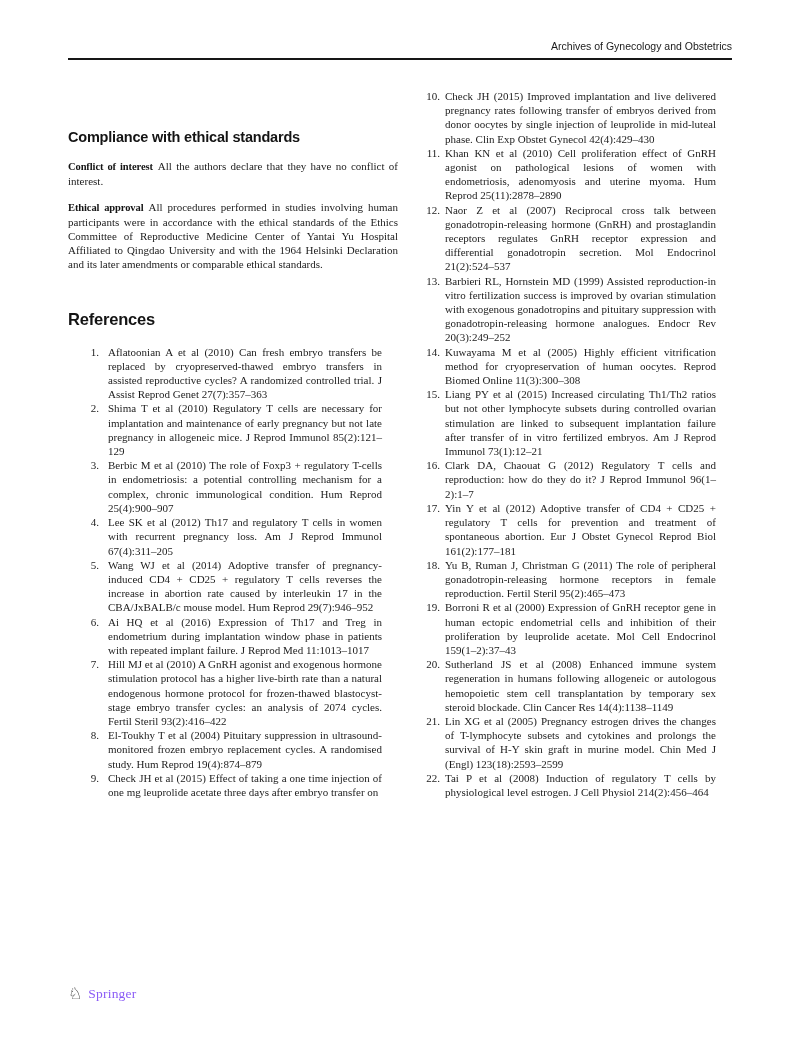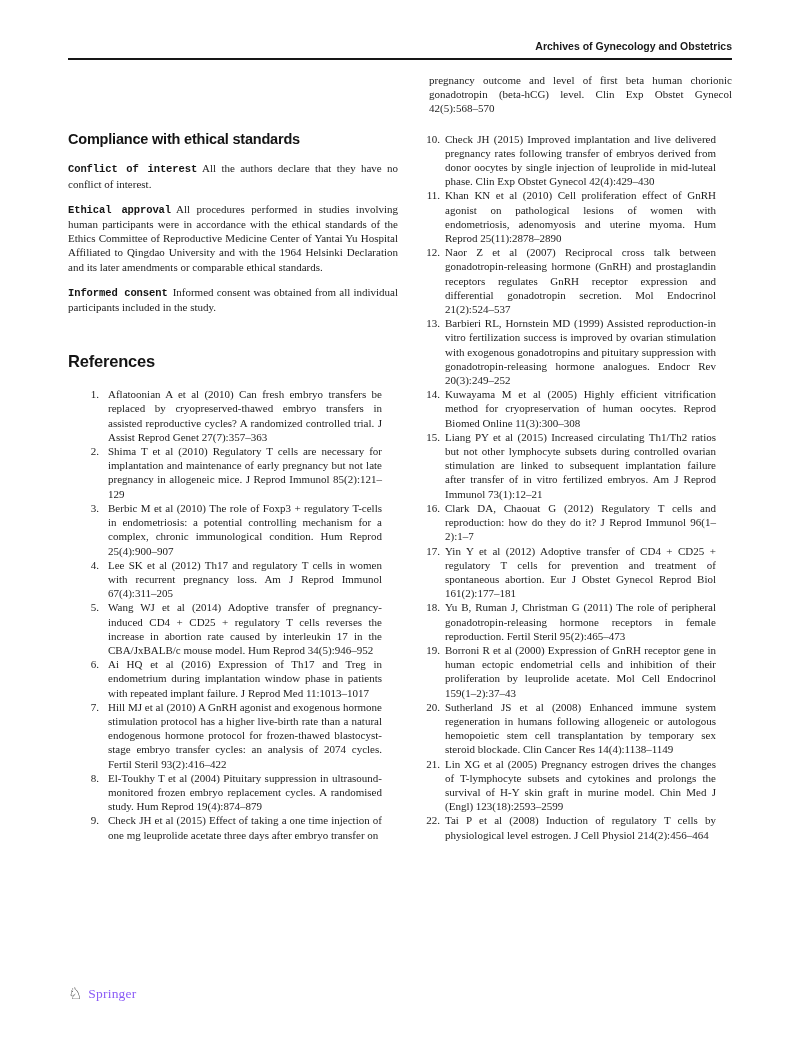--- a/index.html
+++ b/index.html
@@ -26,7 +26,7 @@
   .journal-name {
     text-align: right;
     font-family: "Liberation Sans", sans-serif;
-    font-weight: 700;
+    font-weight: 400;
     font-size: 10.5px;
     line-height: 12px;
     color: #1a1a1a;

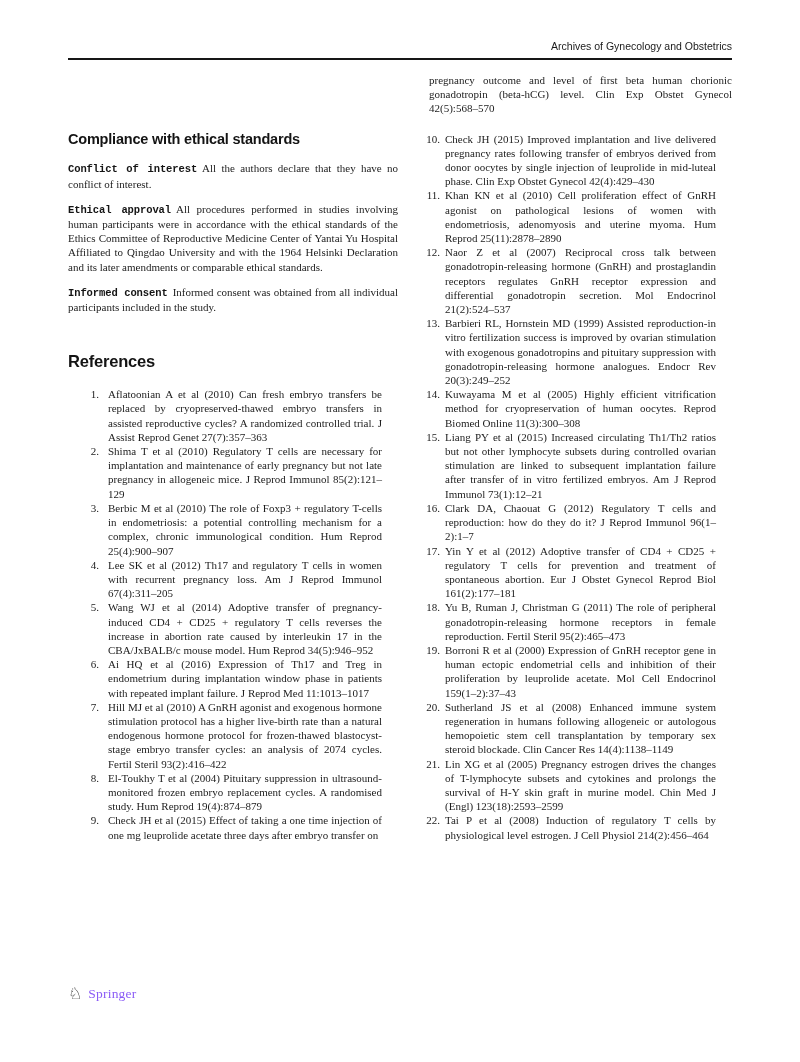--- a/index.html
+++ b/index.html
@@ -206,7 +206,6 @@
 
     <div class="col col-right">
 
-      <p class="ref-continuation">pregnancy outcome and level of first beta human chorionic gonadotropin (beta-hCG) level. Clin Exp Obstet Gynecol 42(5):568–570</p>
 
       <ol class="ref-list">
 

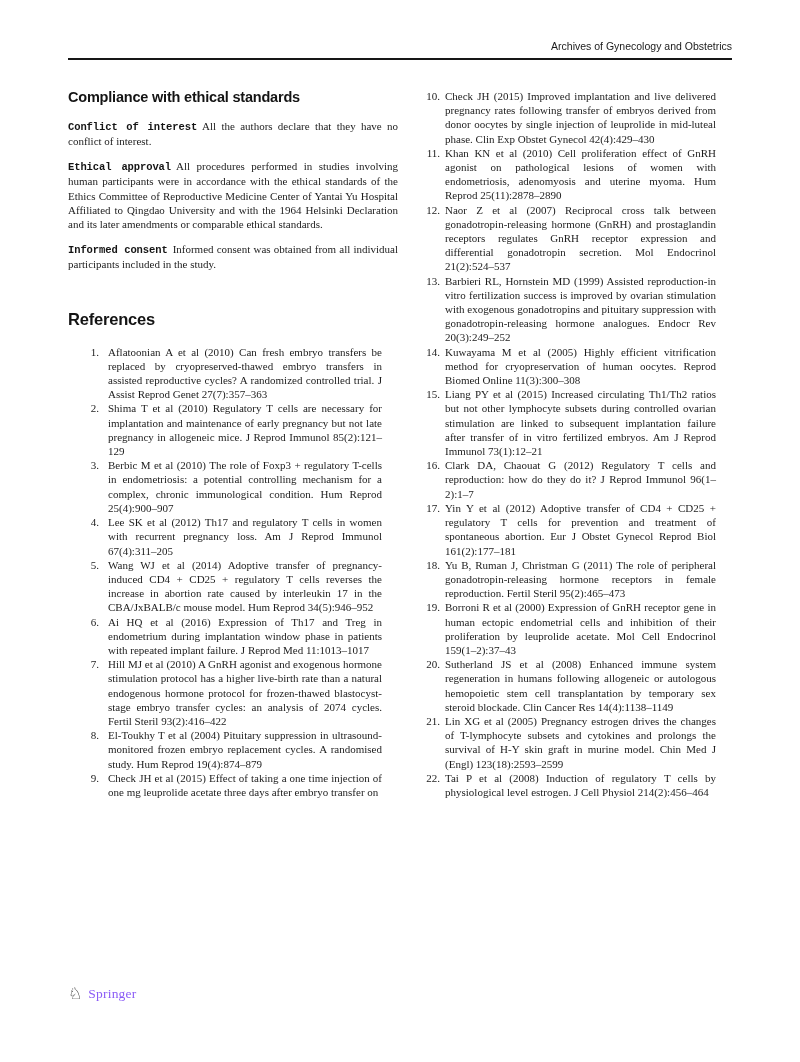--- a/index.html
+++ b/index.html
@@ -67,7 +67,7 @@
   }
   .runin { margin-bottom: 11px !important; }
   .runin .runin-label {
-    font-family: Liberation Mono, monospace;
+    font-family: Liberation Serif, serif;
     font-weight: 700;
     font-size: 10.5px;
     letter-spacing: -0.1px;

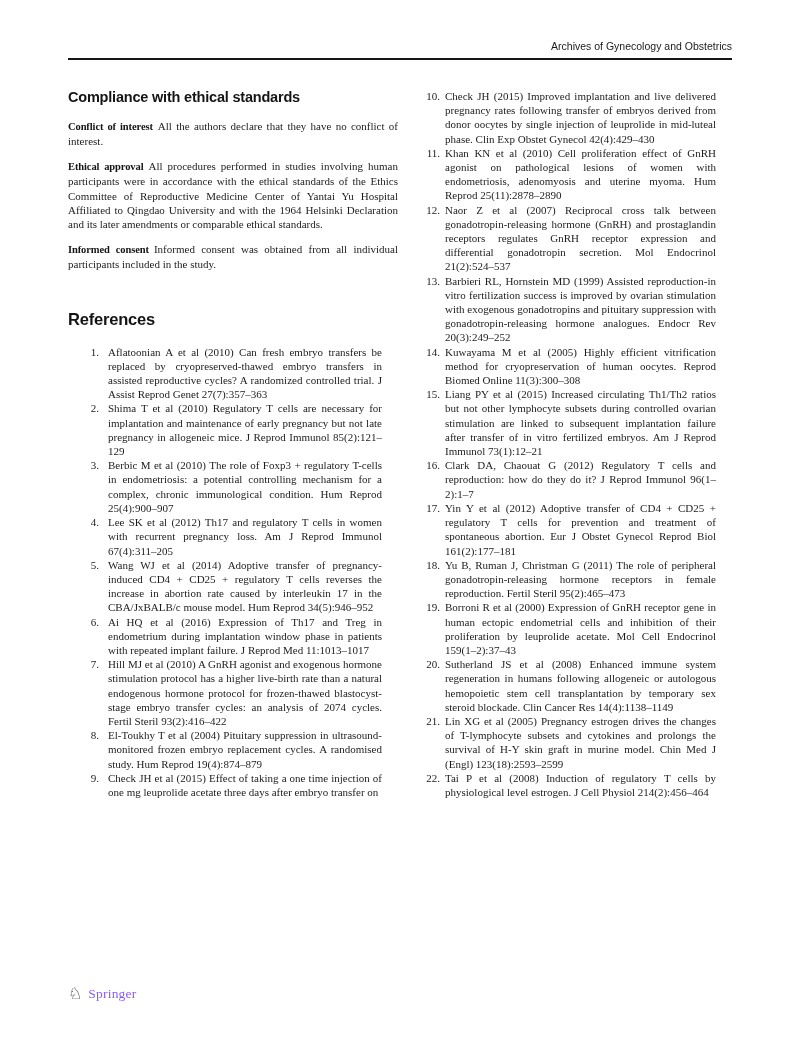--- a/index.html
+++ b/index.html
@@ -149,9 +149,6 @@
         <span class="runin-label">Ethical approval</span><span>All procedures performed in studies involving human participants were in accordance with the ethical standards of the Ethics Committee of Reproductive Medicine Center of Yantai Yu Hospital Affiliated to Qingdao University and with the 1964 Helsinki Declaration and its later amendments or comparable ethical standards.</span>
       </p>
 
-      <p class="runin">
-        <span class="runin-label">Informed consent</span><span>Informed consent was obtained from all individual participants included in the study.</span>
-      </p>
 
       <h2 class="references-title">References</h2>
 

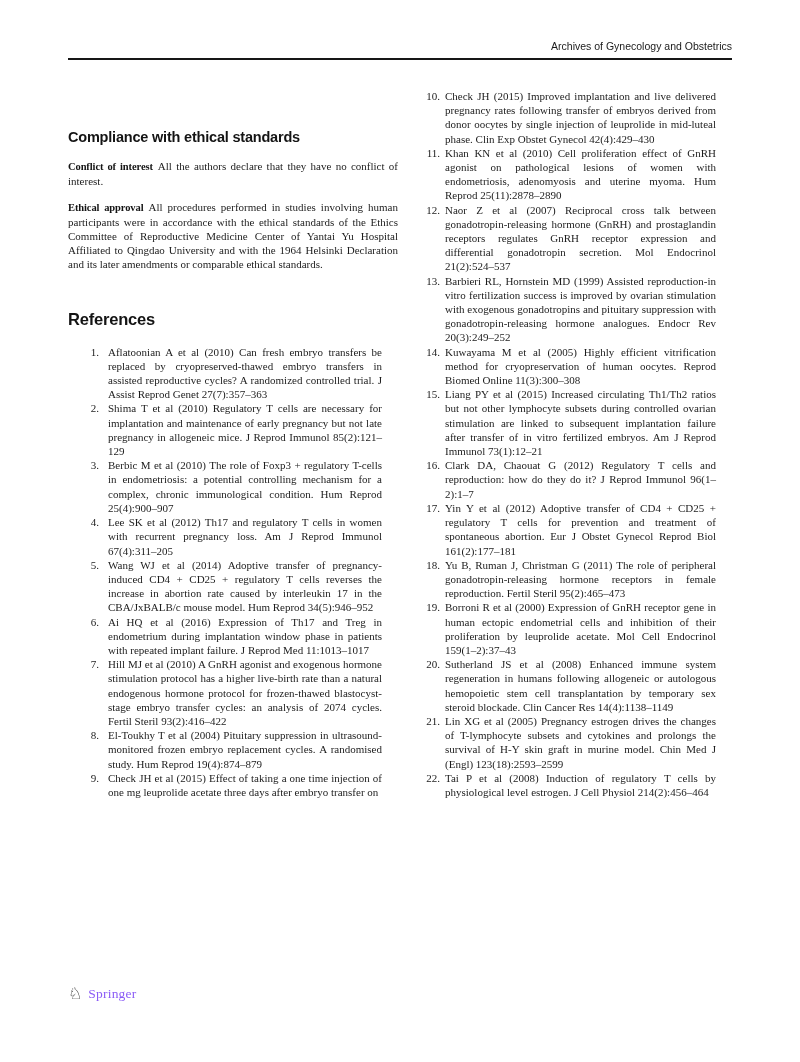--- a/index.html
+++ b/index.html
@@ -176,7 +176,7 @@
 
           <li class="ref-item">
             <span class="ref-num">5.</span>
-            <span class="ref-text">Wang WJ et al (2014) Adoptive transfer of pregnancy-induced CD4 + CD25 + regulatory T cells reverses the increase in abortion rate caused by interleukin 17 in the CBA/JxBALB/c mouse model. Hum Reprod 34(5):946–952</span>
+            <span class="ref-text">Wang WJ et al (2014) Adoptive transfer of pregnancy-induced CD4 + CD25 + regulatory T cells reverses the increase in abortion rate caused by interleukin 17 in the CBA/JxBALB/c mouse model. Hum Reprod 29(7):946–952</span>
           </li>
 
           <li class="ref-item">

